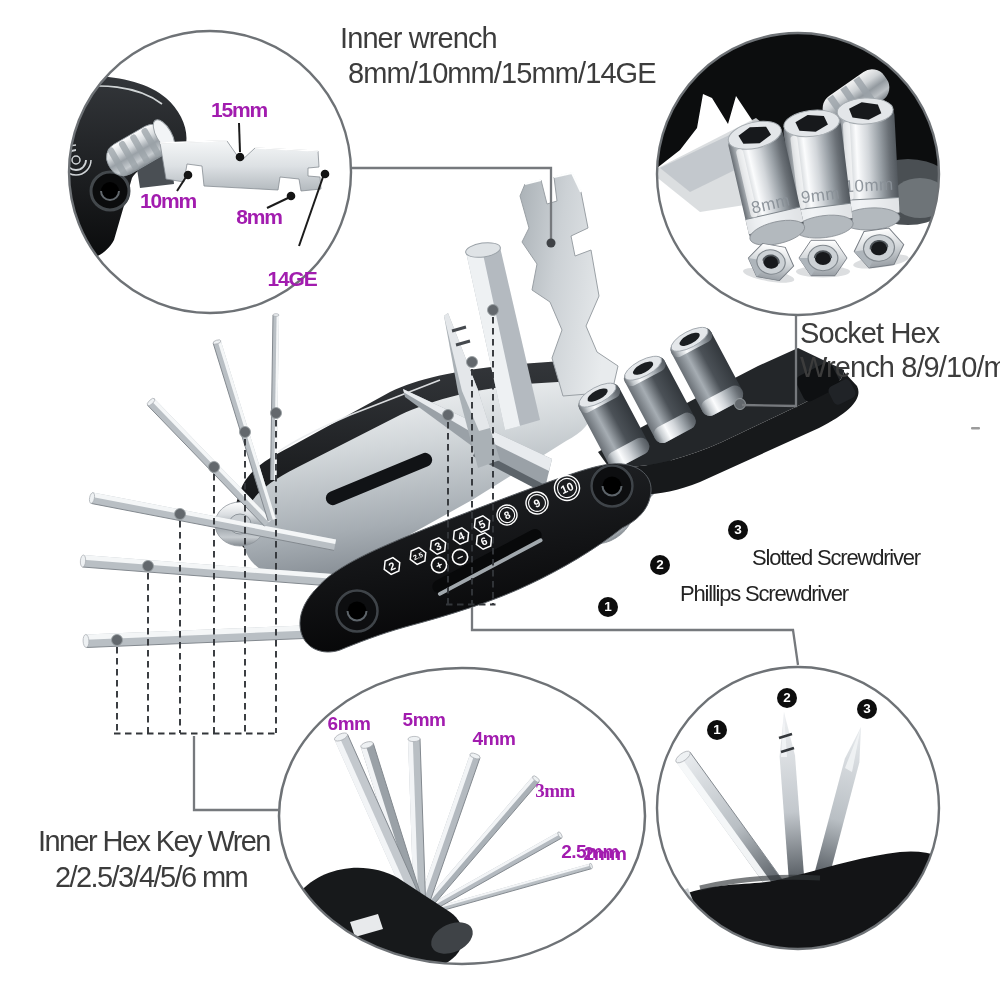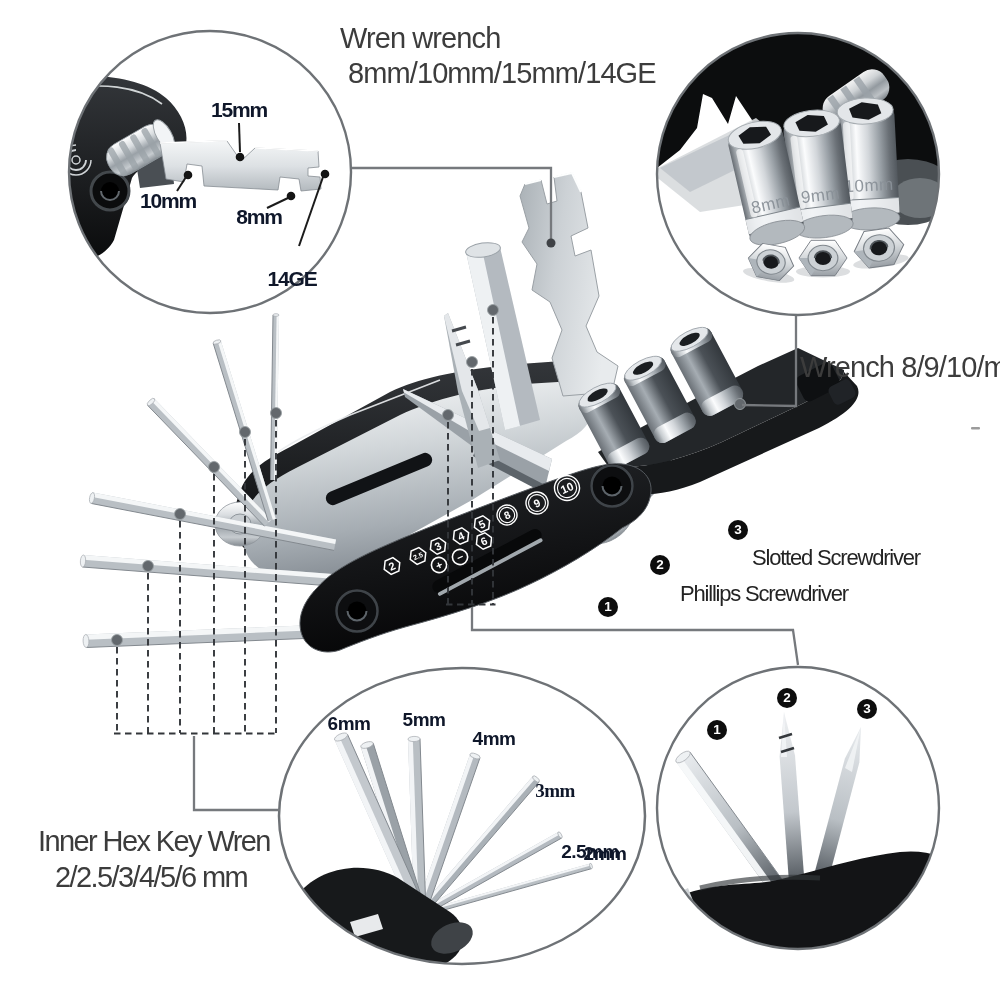--- a/index.html
+++ b/index.html
@@ -456,7 +456,7 @@
       <circle cx="551" cy="243" r="4.5" fill="#3f4246"></circle>
       <rect x="971" y="427" width="9" height="2.5" rx="1" fill="#9b9b9b"></rect>
     </svg>
-  <div class="txt title" style="left:340px;top:21px;">Wren wrench</div>
+  <div class="txt title" style="left:340px;top:21px;">Inner wrench</div>
   <div class="txt title" style="left:348px;top:56px;">8mm/10mm/15mm/14GE</div>
   <div class="txt title" style="left:800px;top:350px;">Wrench 8/9/10/m</div>
   <div class="txt title inner" style="left:31px;top:824px;margin-left:7px;">Inner Hex Key Wren</div>

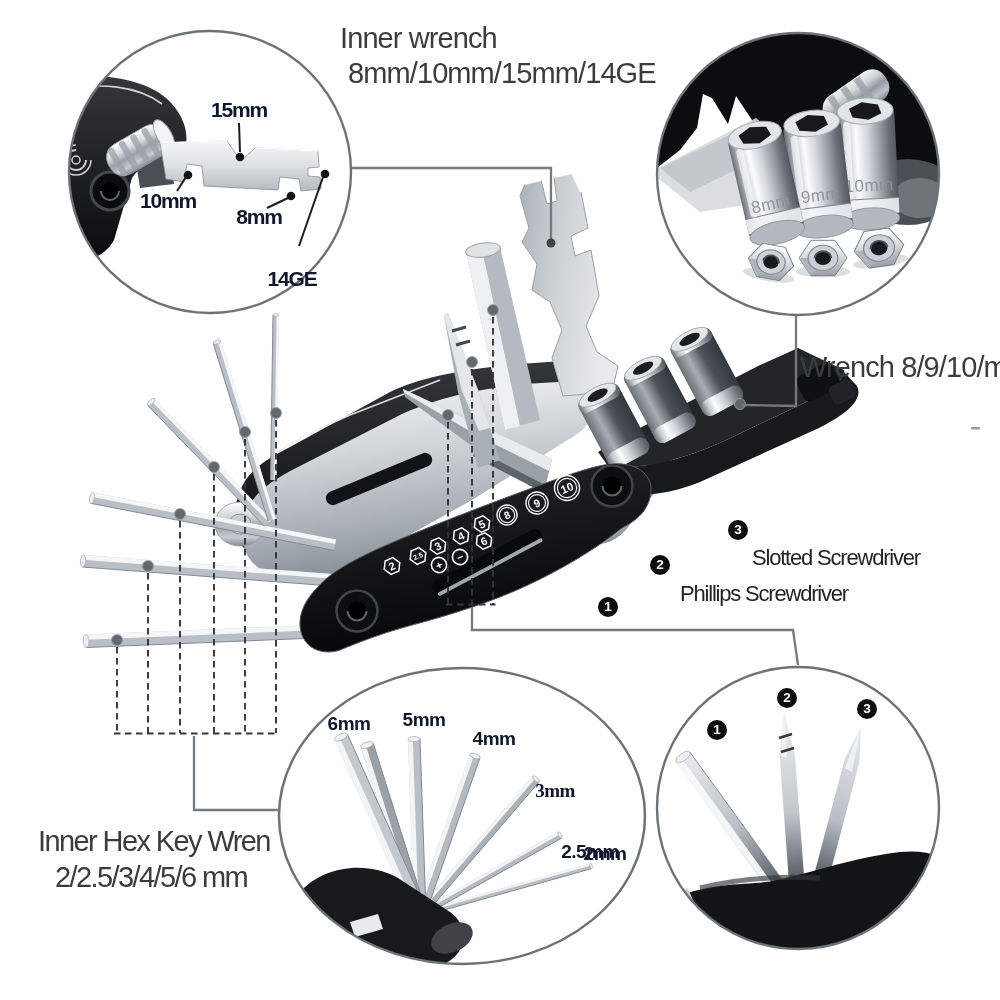--- a/index.html
+++ b/index.html
@@ -7,7 +7,7 @@
     font-family:"Liberation Sans",sans-serif;}
   .txt{position:absolute;white-space:nowrap;color:#3a3a3a;}
   .title{font-size:29px;line-height:34px;color:#3c3c3c;letter-spacing:-0.9px;}
-  .boldlab{font-weight:bold;color:#0f172a;transform:translate(-50%,-50%);}
+  .boldlab{font-weight:bold;color:#a21caf;transform:translate(-50%,-50%);}
   .lab23{font-size:21px;letter-spacing:-1.2px;}
   .lab20{font-size:19px;letter-spacing:-0.5px;}
   .listitem{font-size:22px;color:#232323;letter-spacing:-1.2px;margin-top:28px;}

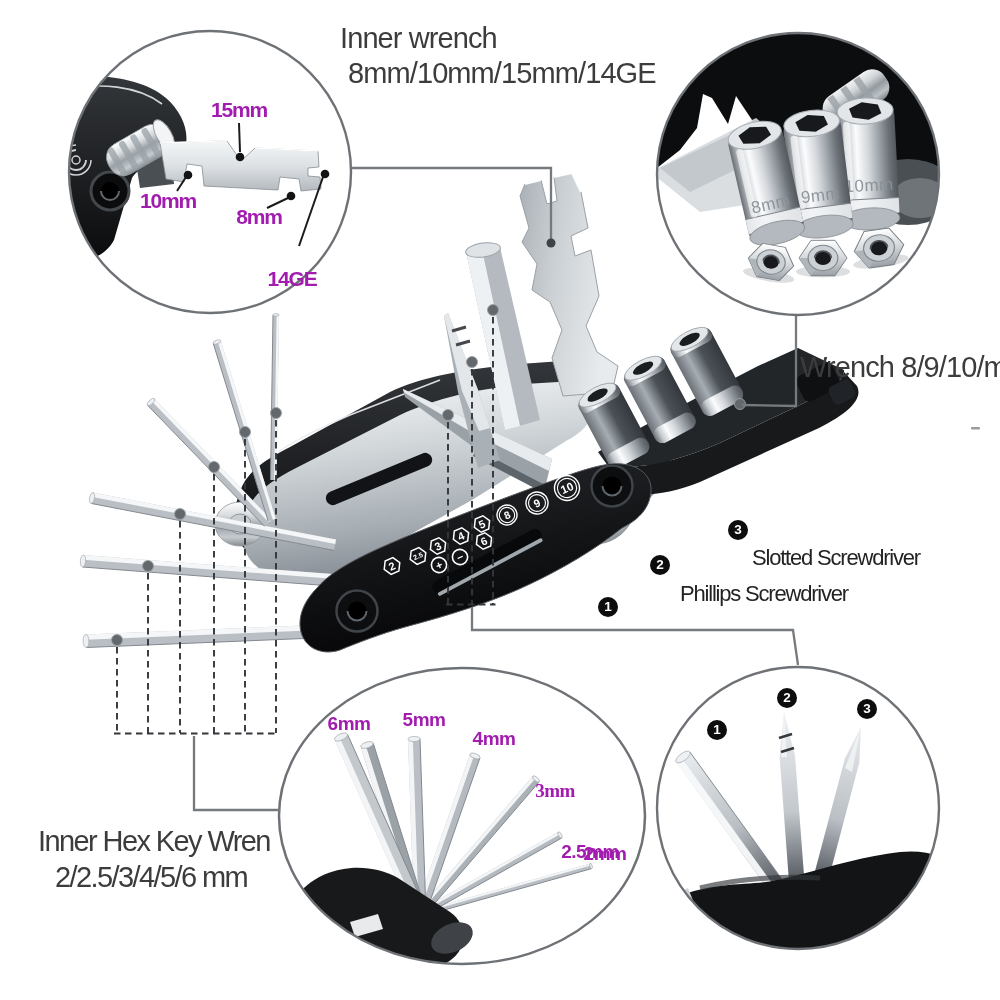--- a/index.html
+++ b/index.html
@@ -458,6 +458,7 @@
     </svg>
   <div class="txt title" style="left:340px;top:21px;">Inner wrench</div>
   <div class="txt title" style="left:348px;top:56px;">8mm/10mm/15mm/14GE</div>
+  <div class="txt title" style="left:800px;top:316px;">Socket Hex</div>
   <div class="txt title" style="left:800px;top:350px;">Wrench 8/9/10/m</div>
   <div class="txt title inner" style="left:31px;top:824px;margin-left:7px;">Inner Hex Key Wren</div>
   <div class="txt title inner" style="left:31px;top:860px;margin-left:24px;">2/2.5/3/4/5/6 mm</div>

